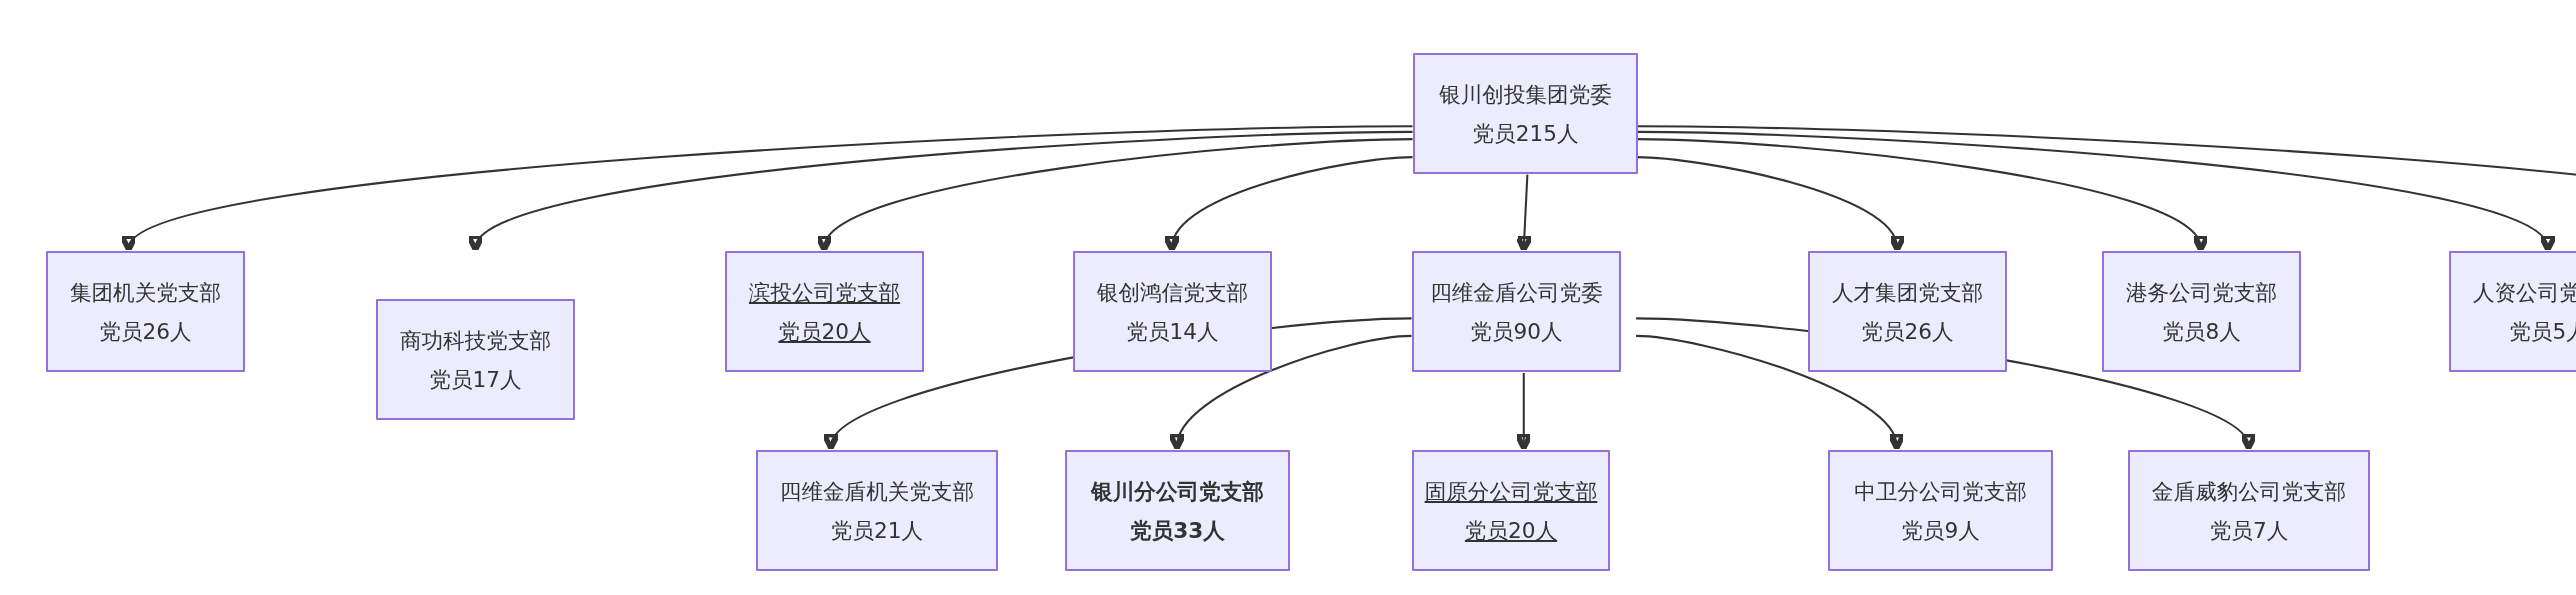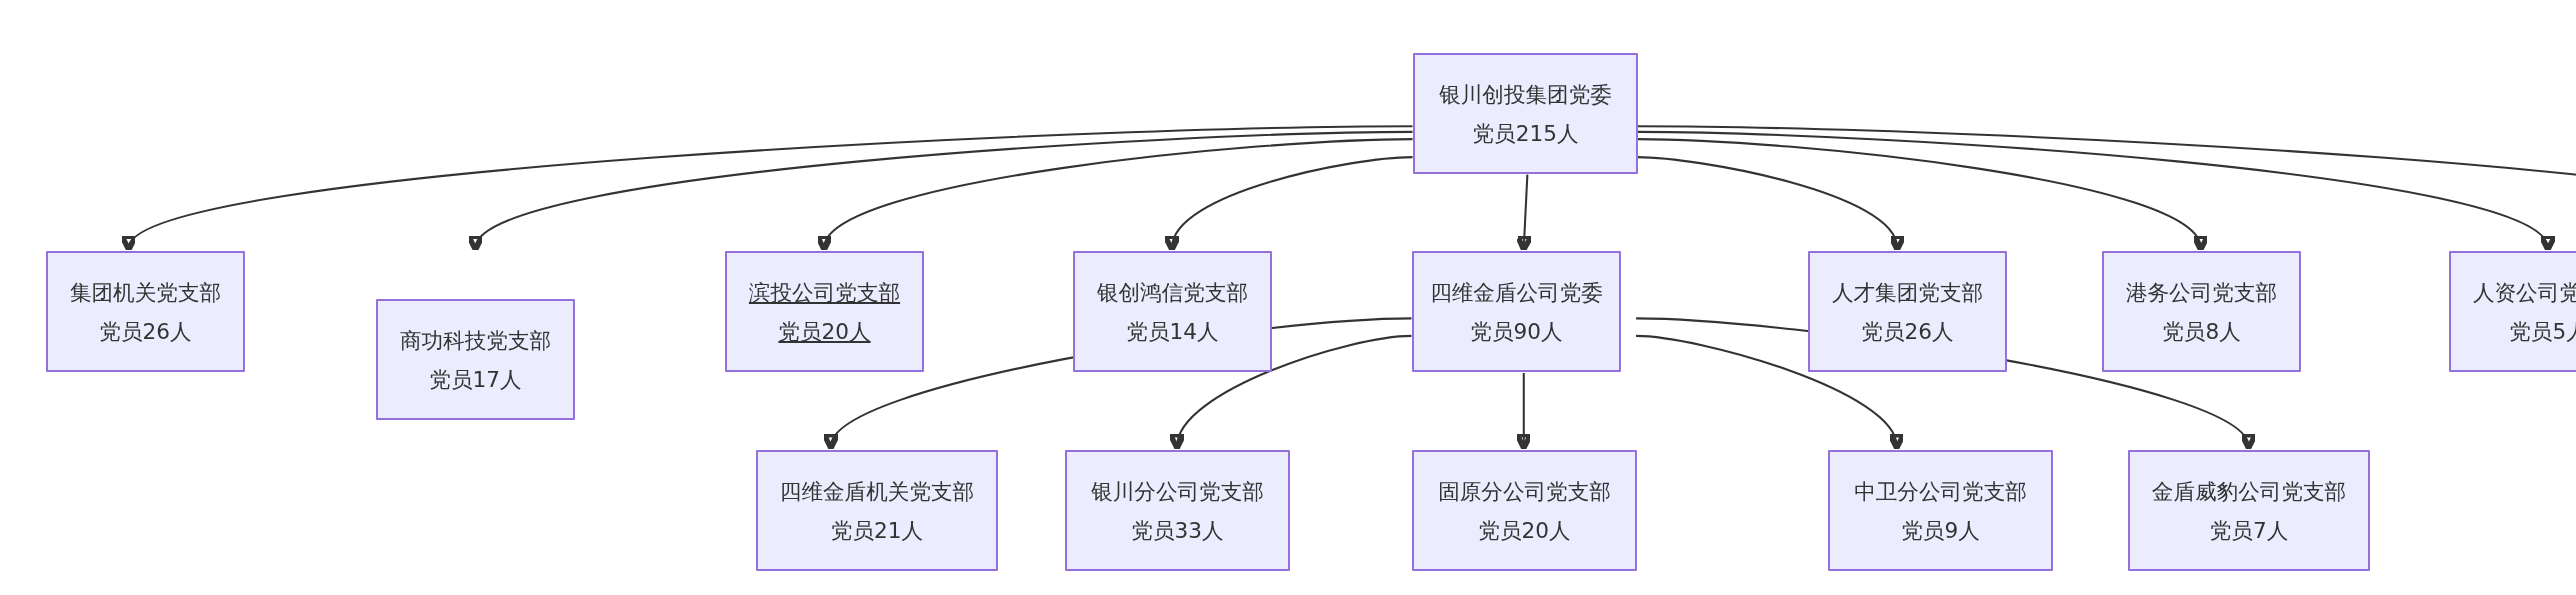--- a/index.html
+++ b/index.html
@@ -98,7 +98,7 @@
     <span>四维金盾机关党支部</span>
     <span>党员21人</span>
   </div>
-  <div class="node" style="left:1065px;top:450px;width:225px;">
+  <div class="node" style="left:1065px;top:450px;width:225px;font-weight:bold;">
     <span>银川分公司党支部</span>
     <span>党员33人</span>
   </div>

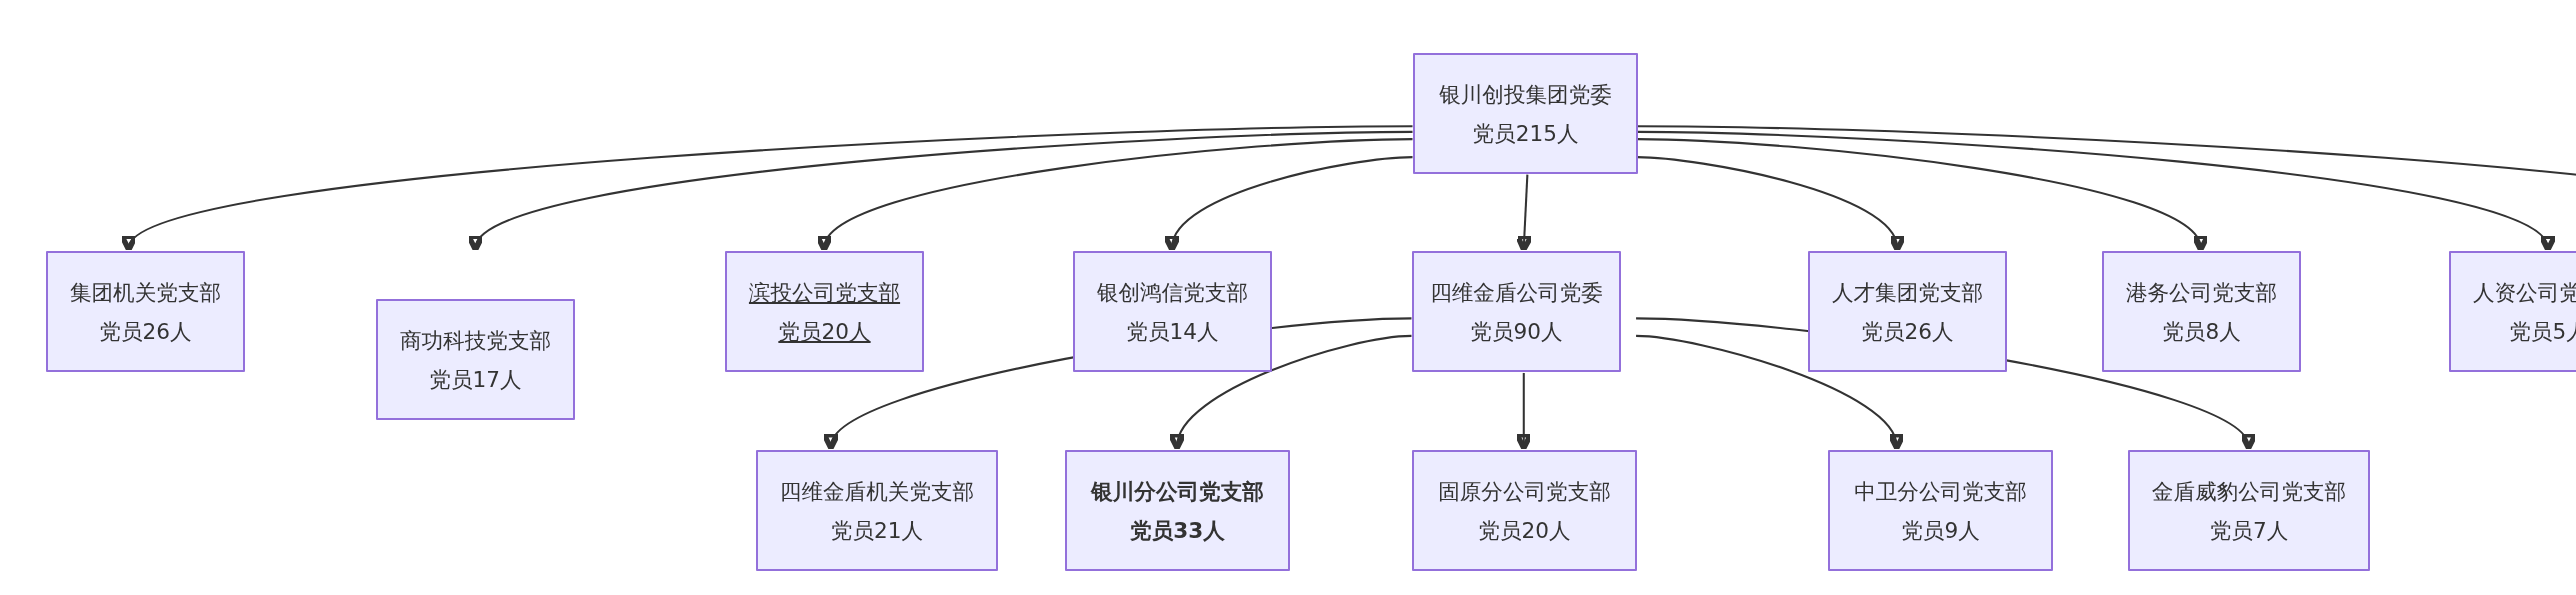--- a/index.html
+++ b/index.html
@@ -102,7 +102,7 @@
     <span>银川分公司党支部</span>
     <span>党员33人</span>
   </div>
-  <div class="node" style="left:1412px;top:450px;width:225px;">
+  <div class="node" style="left:1412px;top:450px;width:198px;text-decoration:underline;">
     <span>固原分公司党支部</span>
     <span>党员20人</span>
   </div>

